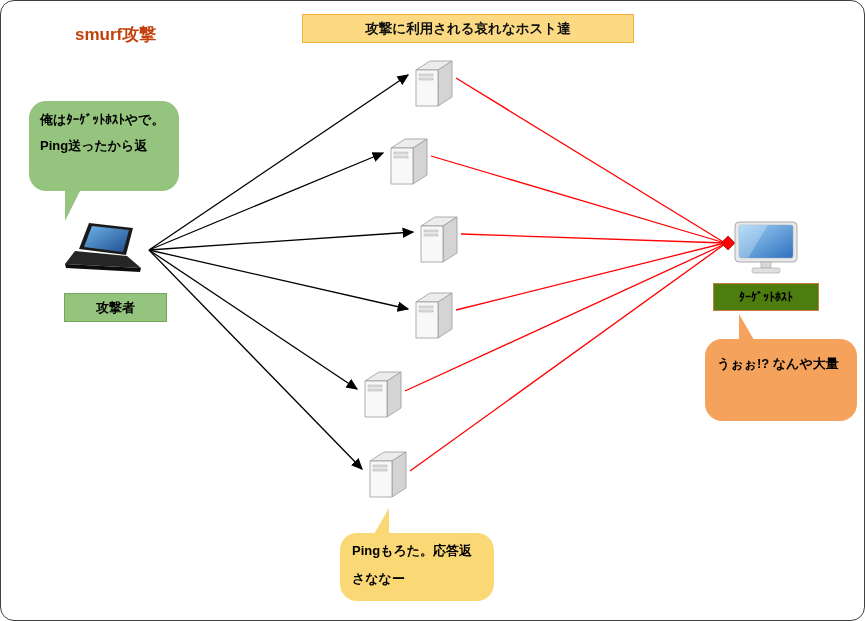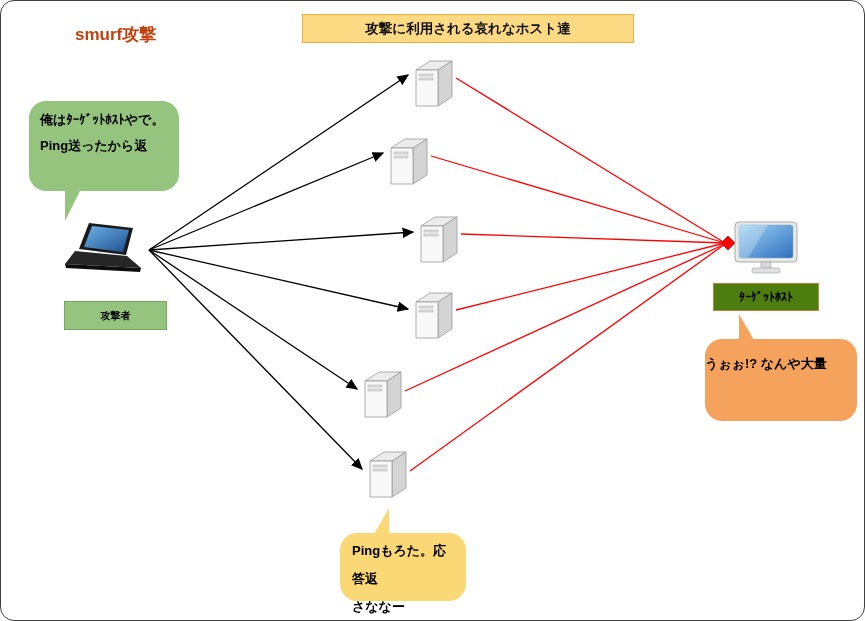--- a/index.html
+++ b/index.html
@@ -57,9 +57,8 @@
     left: 63px; top: 292px; width: 101px; height: 27px;
     background: #94C47E; border: 1px solid #76A55E;
     display: flex; align-items: center; justify-content: center;
-    font-size: 10px; font-weight: bold; color: #000;
-    z-index: 3;
-    margin-top: 8px;
+    font-size: 13px; font-weight: bold; color: #000;
+    z-index: 3;
   }
 
   #target-label {

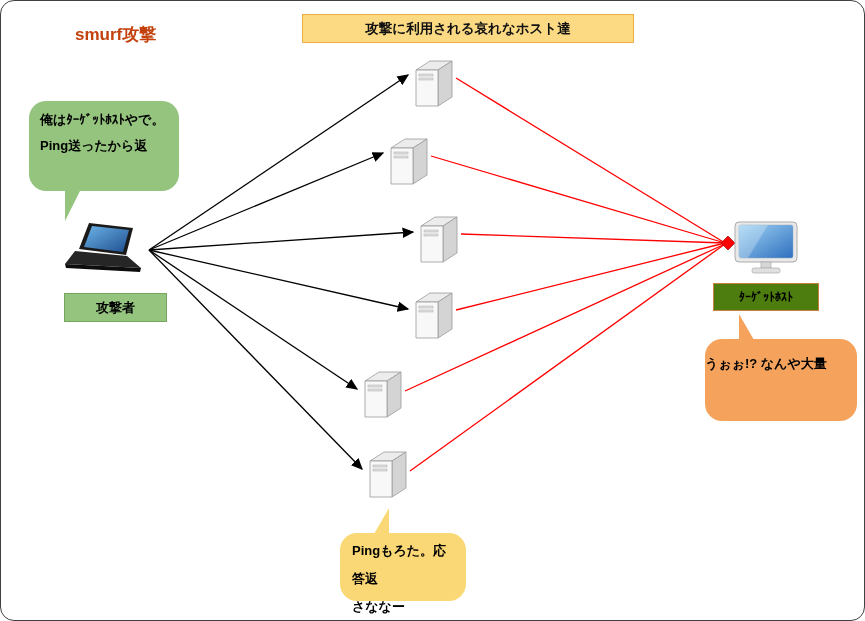--- a/index.html
+++ b/index.html
@@ -71,7 +71,7 @@
 
   #target-bubble {
     left: 704px; top: 338px; width: 152px; height: 82px;
-    background: #F5A35C; padding: 10px 0;
+    background: #F5A35C; padding: 10px 12px;
     font-size: 13px; line-height: 30px;
   }
   #target-bubble .tail {

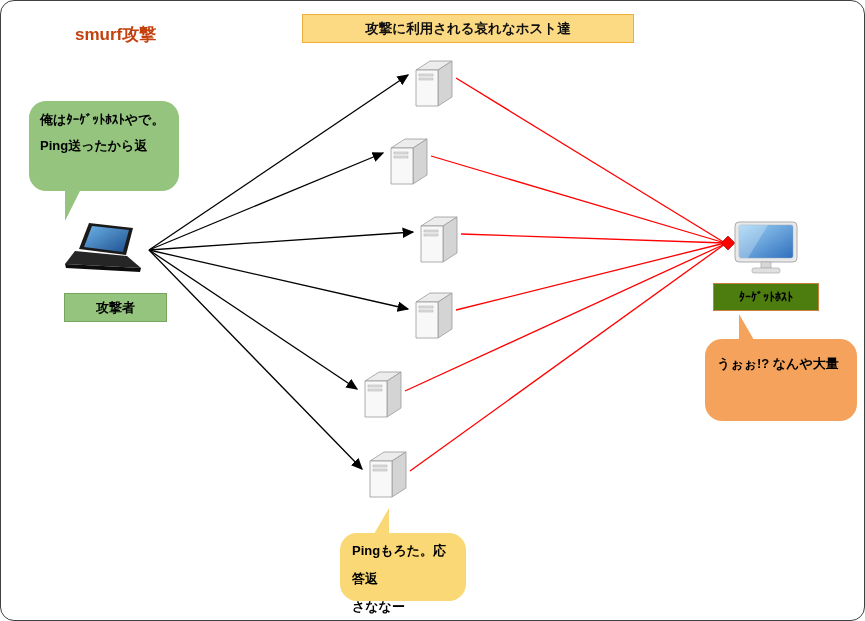--- a/index.html
+++ b/index.html
@@ -81,7 +81,7 @@
   }
 
   #hosts-bubble {
-    left: 339px; top: 532px; width: 126px; height: 68px;
+    left: 339px; top: 532px; width: 154px; height: 68px;
     background: #FBD876; padding: 4px 12px;
     font-size: 13px; line-height: 28px;
   }

